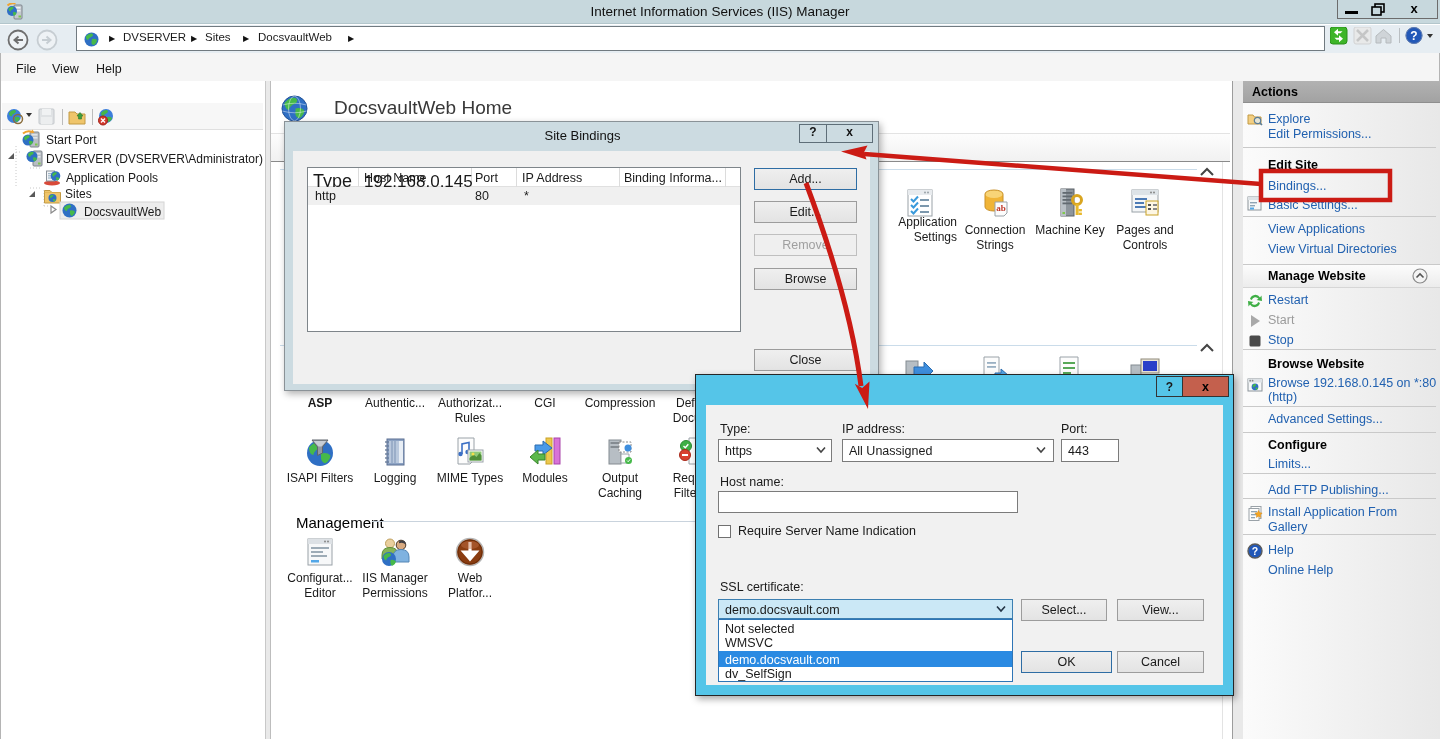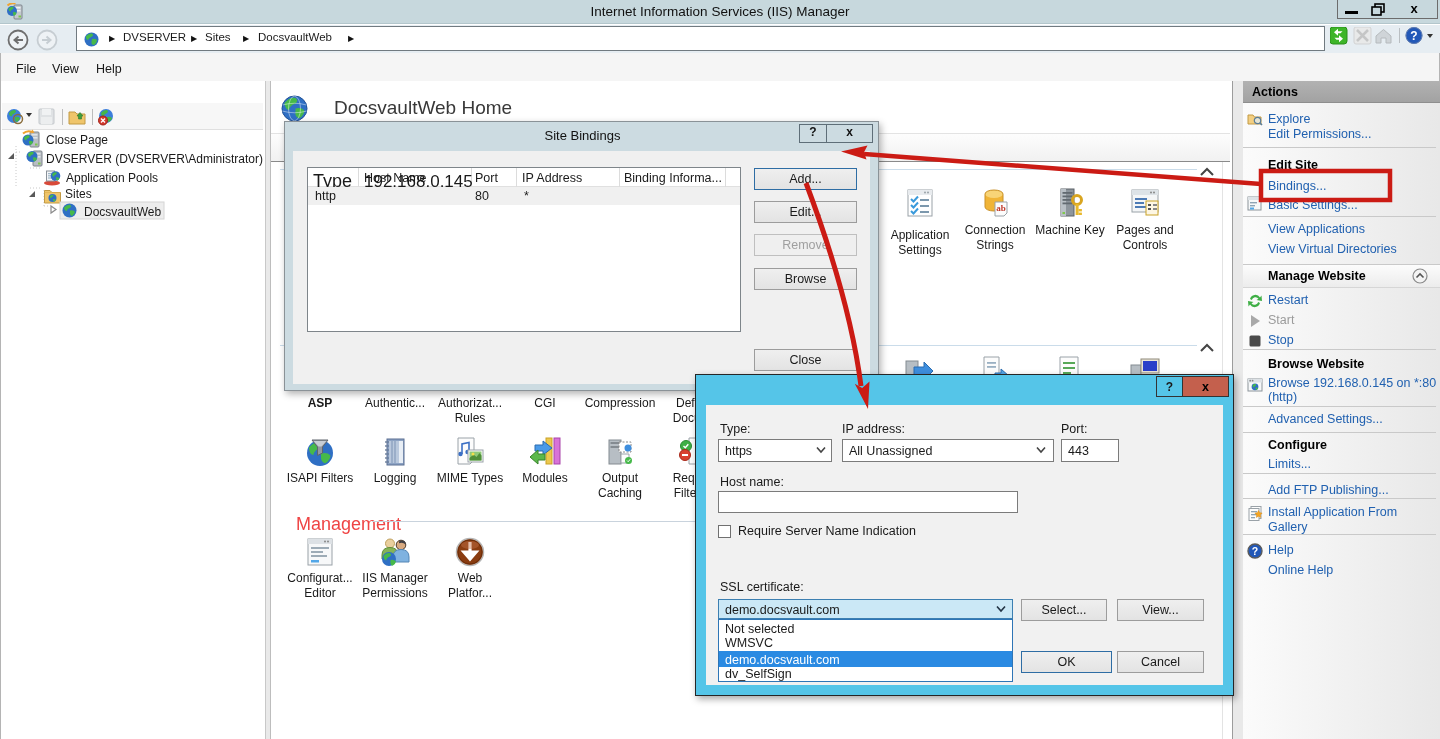--- a/index.html
+++ b/index.html
@@ -211,7 +211,7 @@
       <path d="M8 7.5 Q11 6.8 13 8.8 Q12.6 11.4 10 13 Q7.6 12 8 9 Z" fill="#46b94a"></path>
     </g>
   </svg>
-  <div class="abs treetxt" style="left:46px;top:133px;">Close Page</div>
+  <div class="abs treetxt" style="left:46px;top:133px;">Start Port</div>
   <div class="abs treetxt" style="left:46px;top:151.5px;">DVSERVER (DVSERVER\Administrator)</div>
   <div class="abs treetxt" style="left:66px;top:170.5px;">Application Pools</div>
   <div class="abs treetxt" style="left:65px;top:187px;">Sites</div>

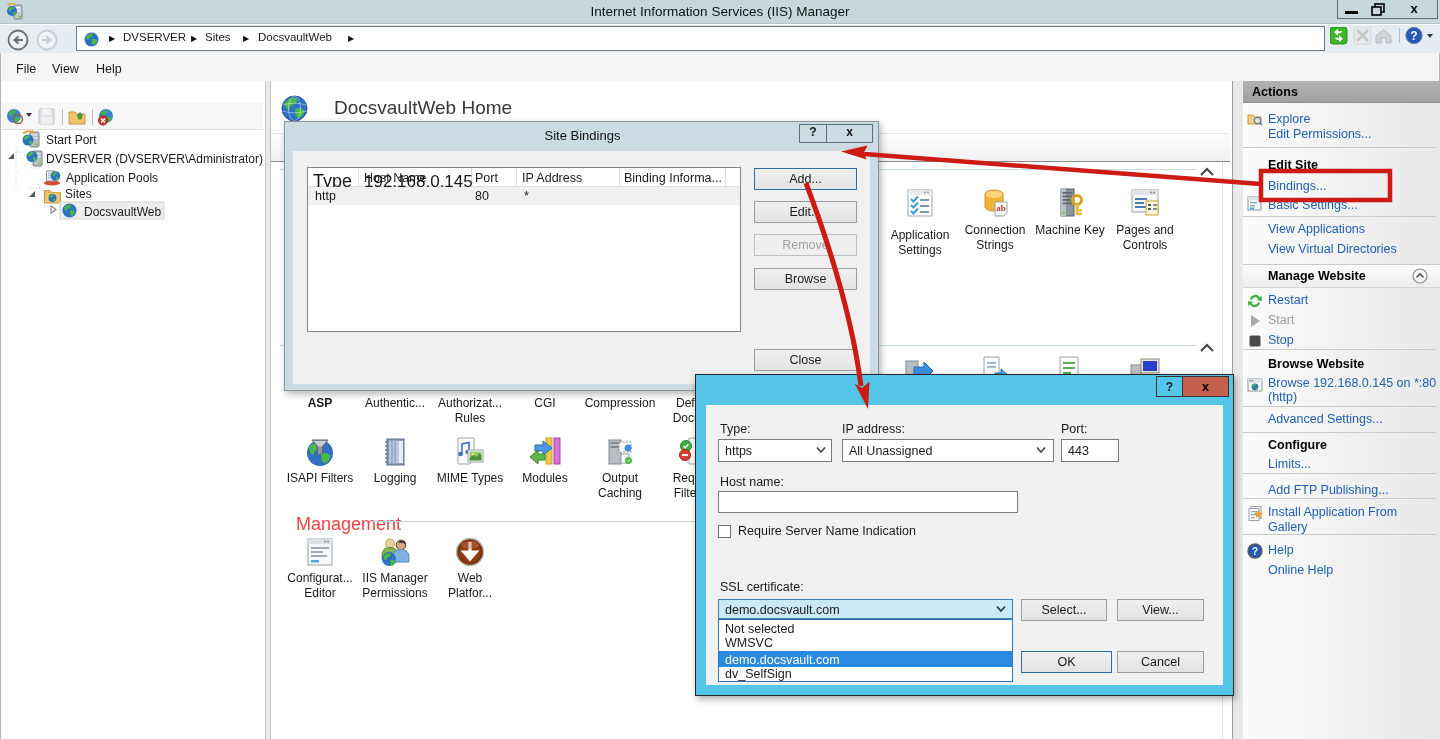--- a/index.html
+++ b/index.html
@@ -281,7 +281,7 @@
     <rect x="19" y="21" width="3" height="2" fill="#555"></rect>
       <rect x="24" y="21" width="4" height="2" fill="#888"></rect>
   </svg>
-  <div class="abs flabel" style="left:883px;top:228px;width:74px;">Application Settings</div>
+  <div class="abs flabel" style="left:883px;top:215px;width:74px;text-align:right;">Application Settings</div>
   <div class="abs flabel" style="left:958px;top:223px;width:74px;">Connection Strings</div>
   <div class="abs flabel" style="left:1029px;top:223px;width:82px;">Machine Key</div>
   <div class="abs flabel" style="left:1108px;top:223px;width:74px;">Pages and Controls</div>

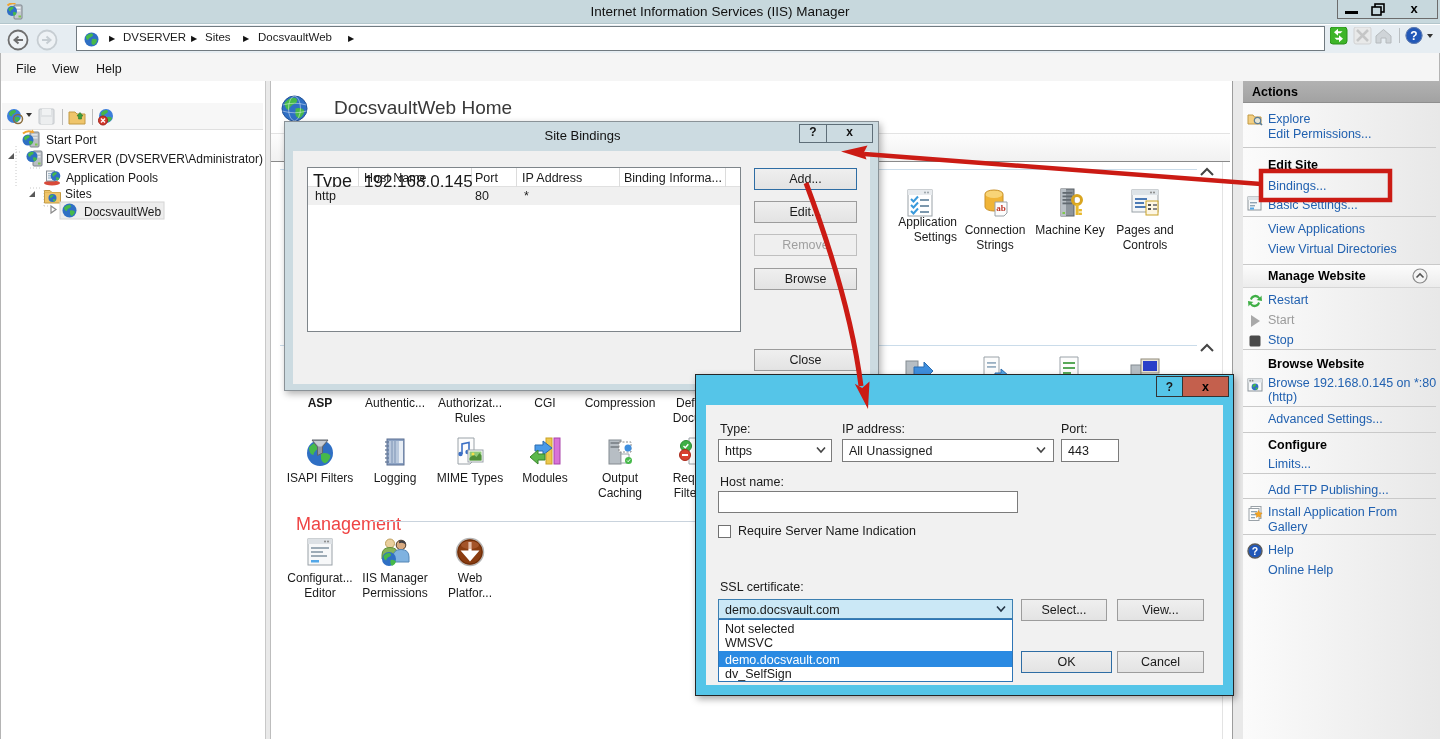--- a/index.html
+++ b/index.html
@@ -383,7 +383,7 @@
   <div class="abs flabel" style="left:583px;top:471px;width:74px;">Output<br>Caching</div>
   <div class="abs flabel" style="left:658px;top:471px;width:74px;">Request<br>Filtering</div>
 
-  <div class="abs" style="left:296px;top:514px;font-size:18px;color:#ef4444;text-align:center;">Management</div>
+  <div class="abs" style="left:296px;top:514px;font-size:15px;color:#000000;text-align:center;">Management</div>
   <div class="abs gline" style="left:372px;top:521px;width:846px;background:#c9d3dd;"></div>
 
   <svg class="abs" style="left:304px;top:536px;" width="32" height="32" viewBox="0 0 32 32">

